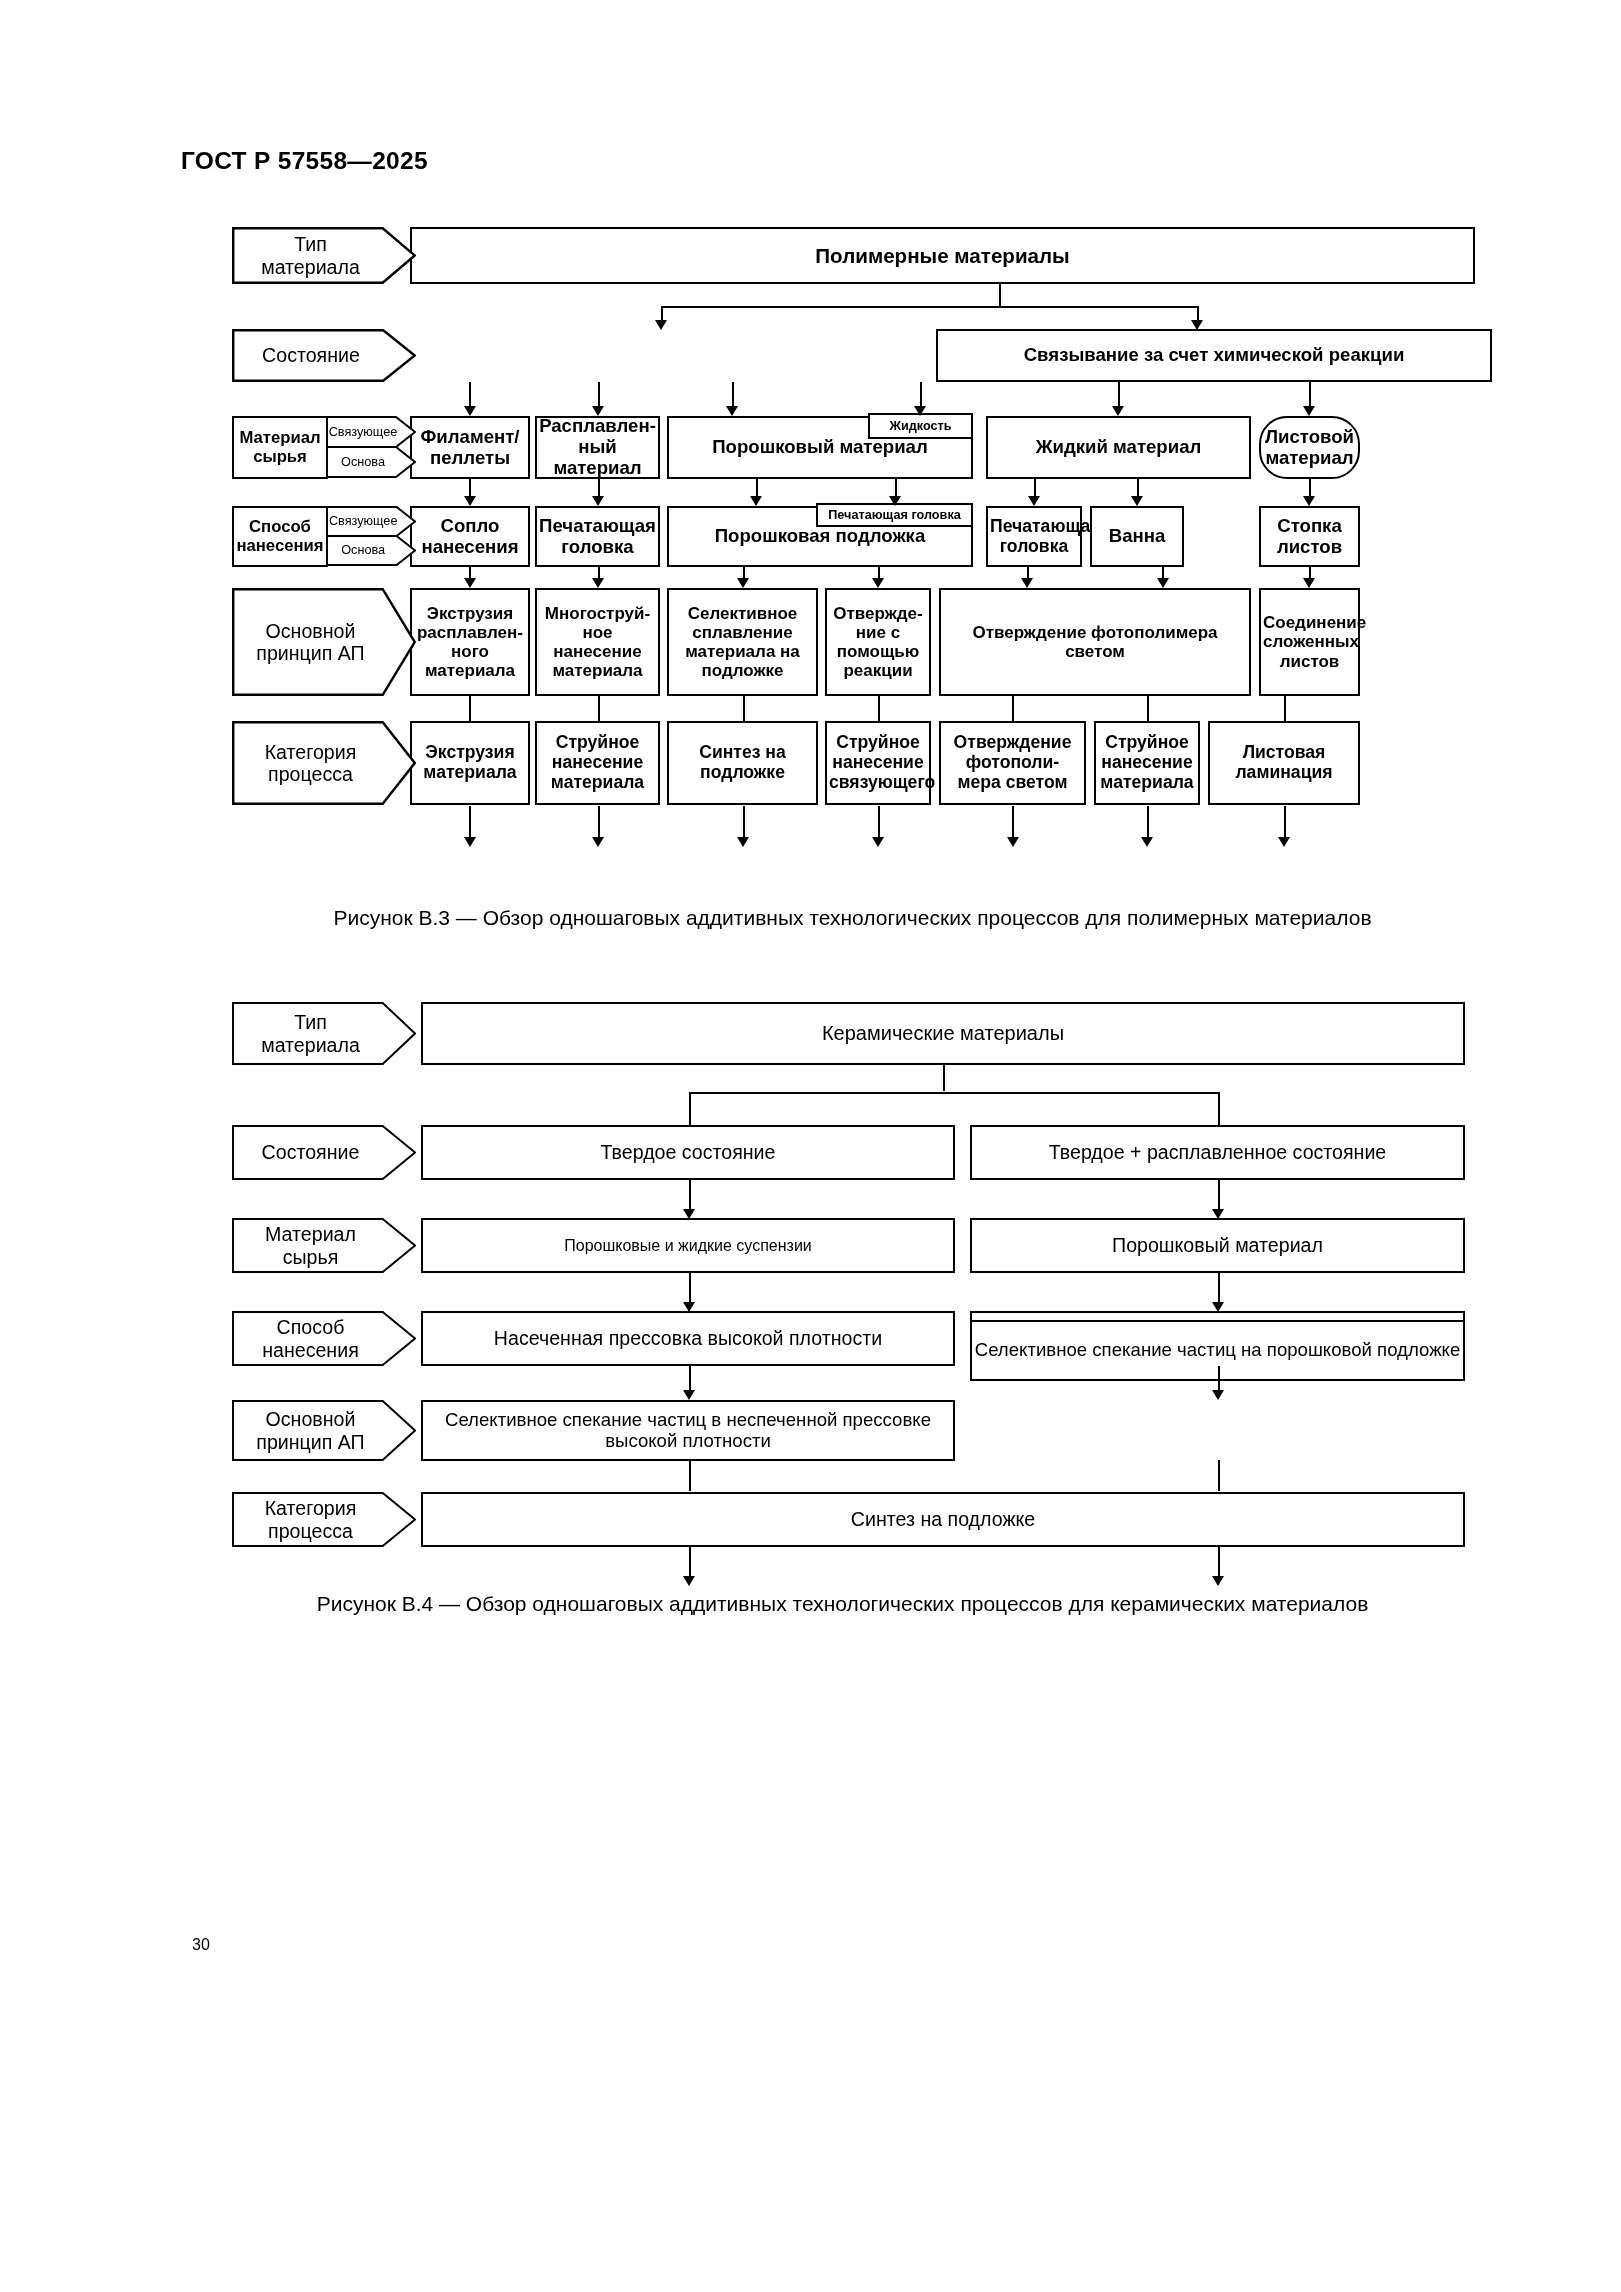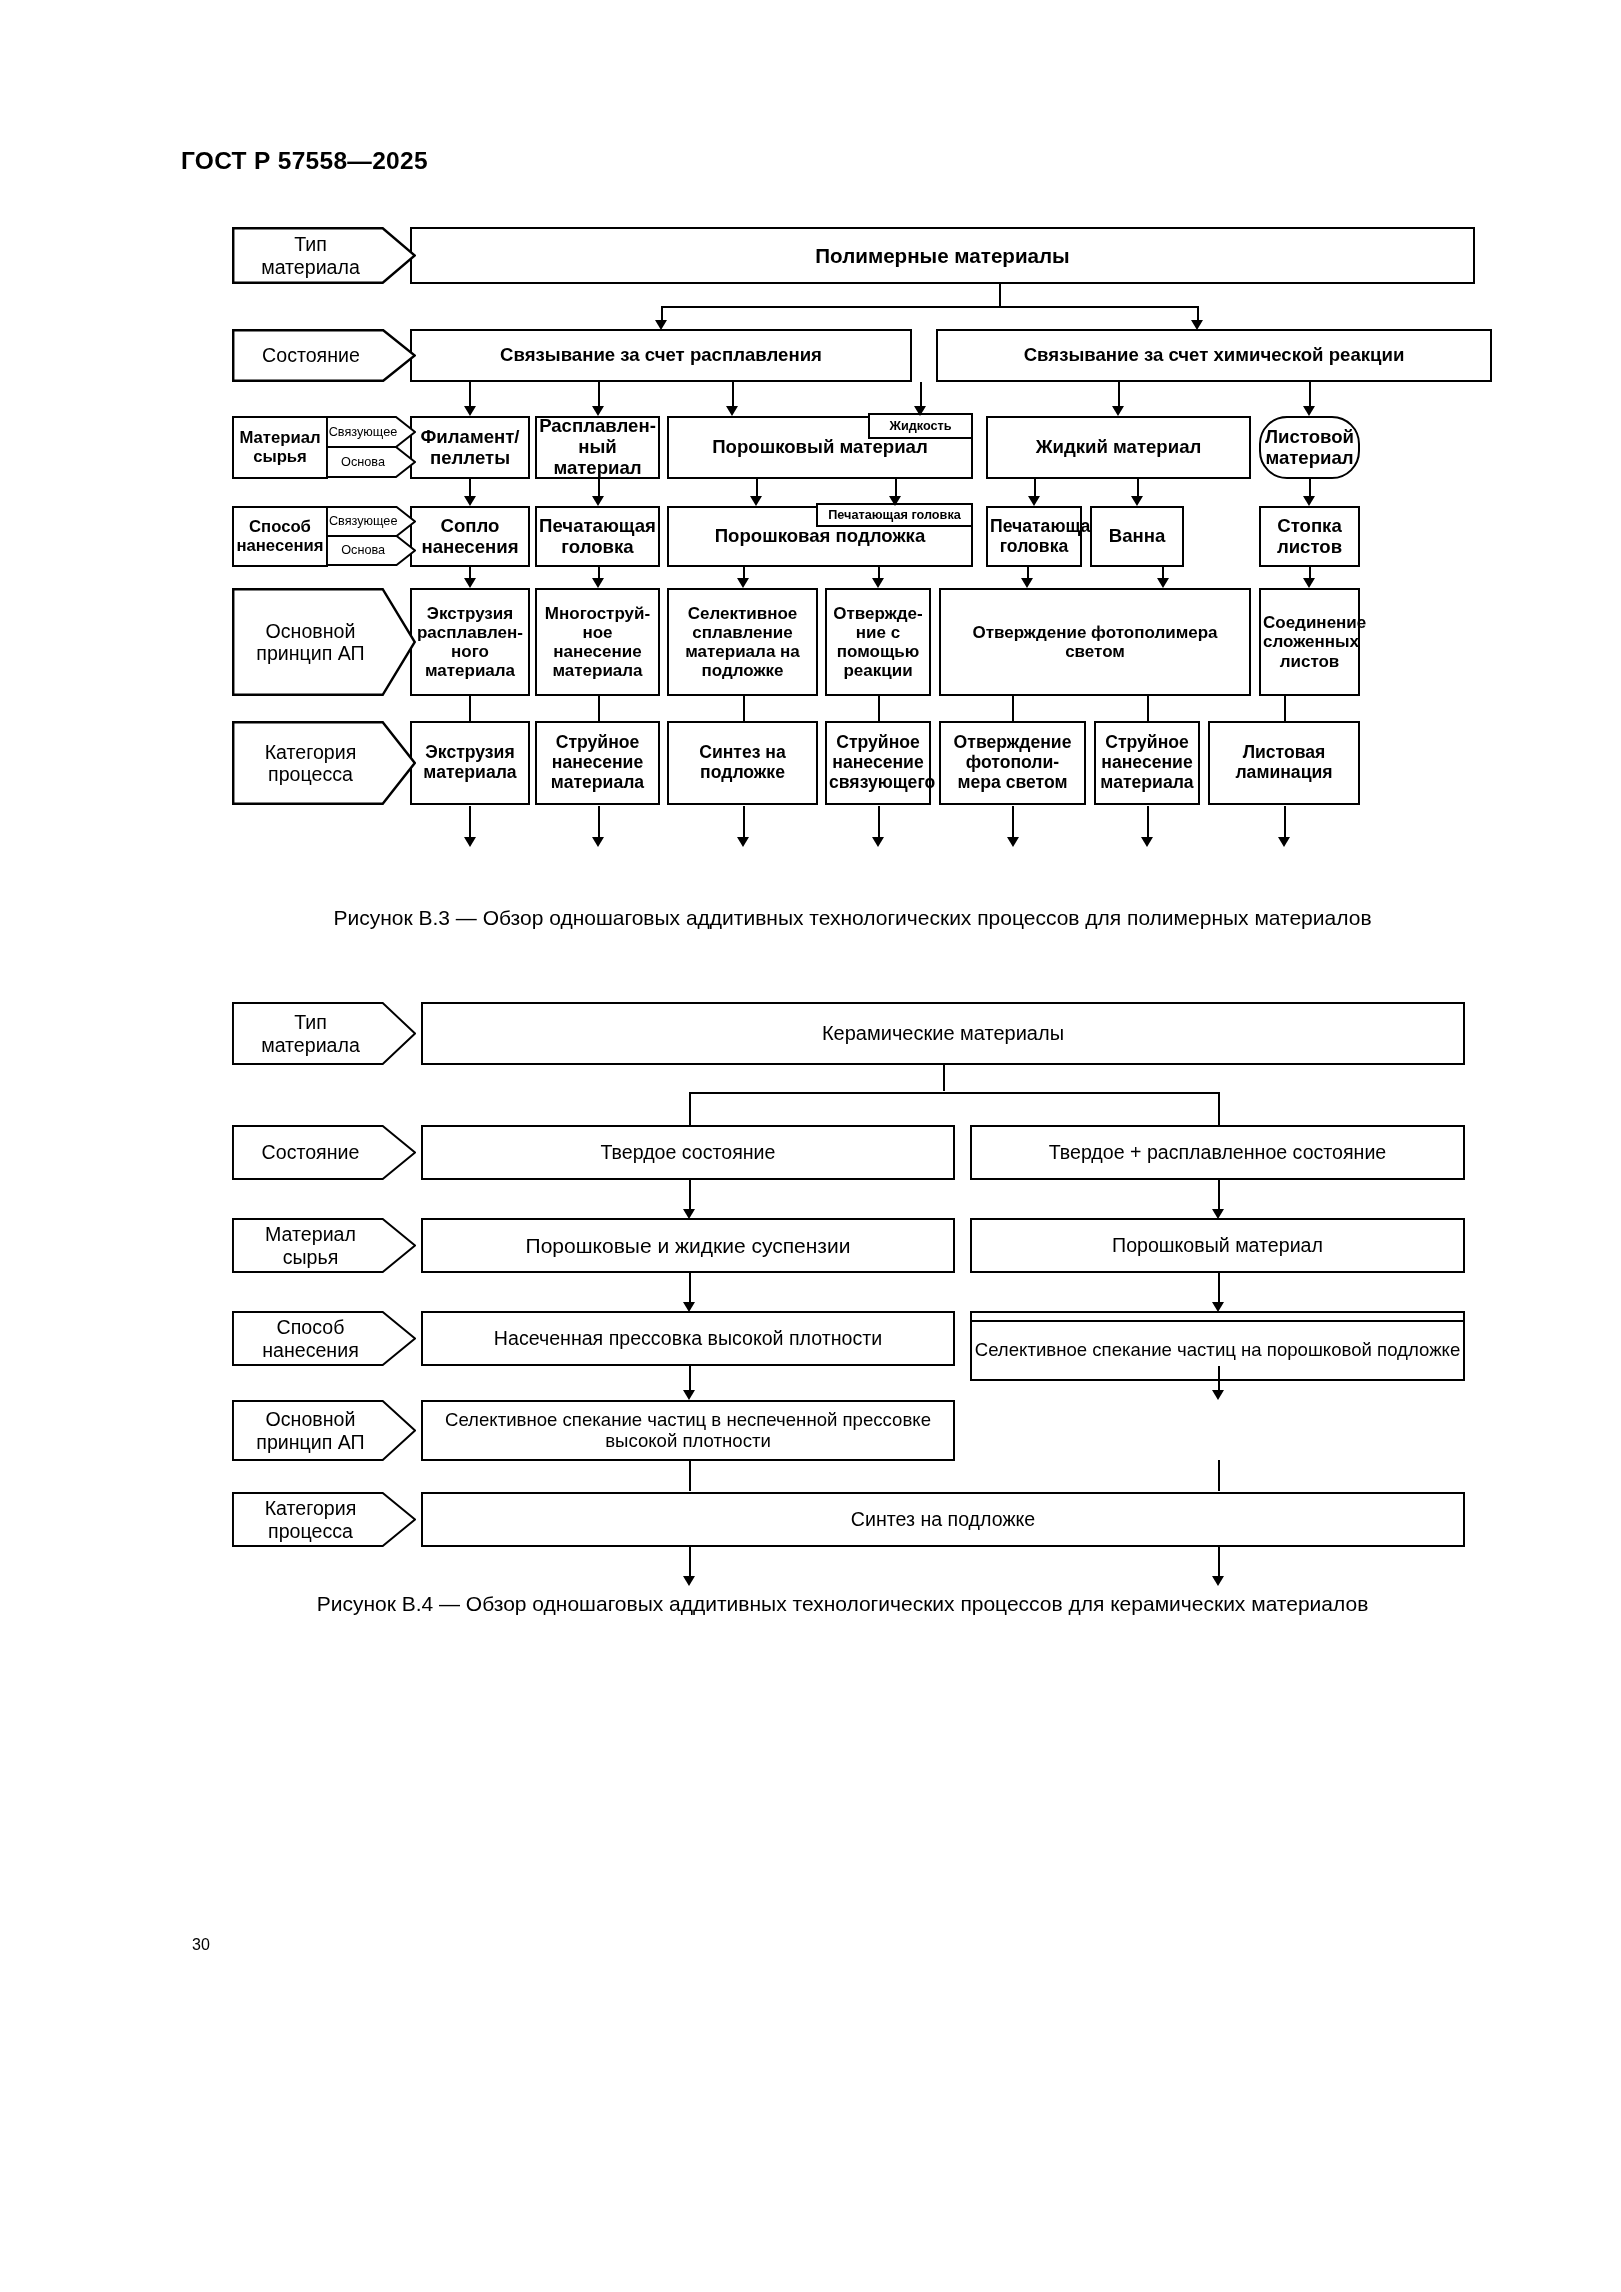--- a/index.html
+++ b/index.html
@@ -125,9 +125,6 @@
       </div>
       <div class="box" style="left:410px;top:227px;width:1065px;height:57px;font-size:20.6px;">
         <span style="display:block;width:100%;">Полимерные материалы</span>
-      </div>
-      <div class="box" style="left:410px;top:329px;width:502px;height:53px;font-size:18.6px;">
-        <span style="display:block;width:100%;">Связывание за счет расплавления</span>
       </div>
       <div class="box" style="left:919px;top:329px;width:556px;height:53px;font-size:18.6px;margin-left:17px;">
         <span style="display:block;width:100%;">Связывание за счет химической реакции</span>

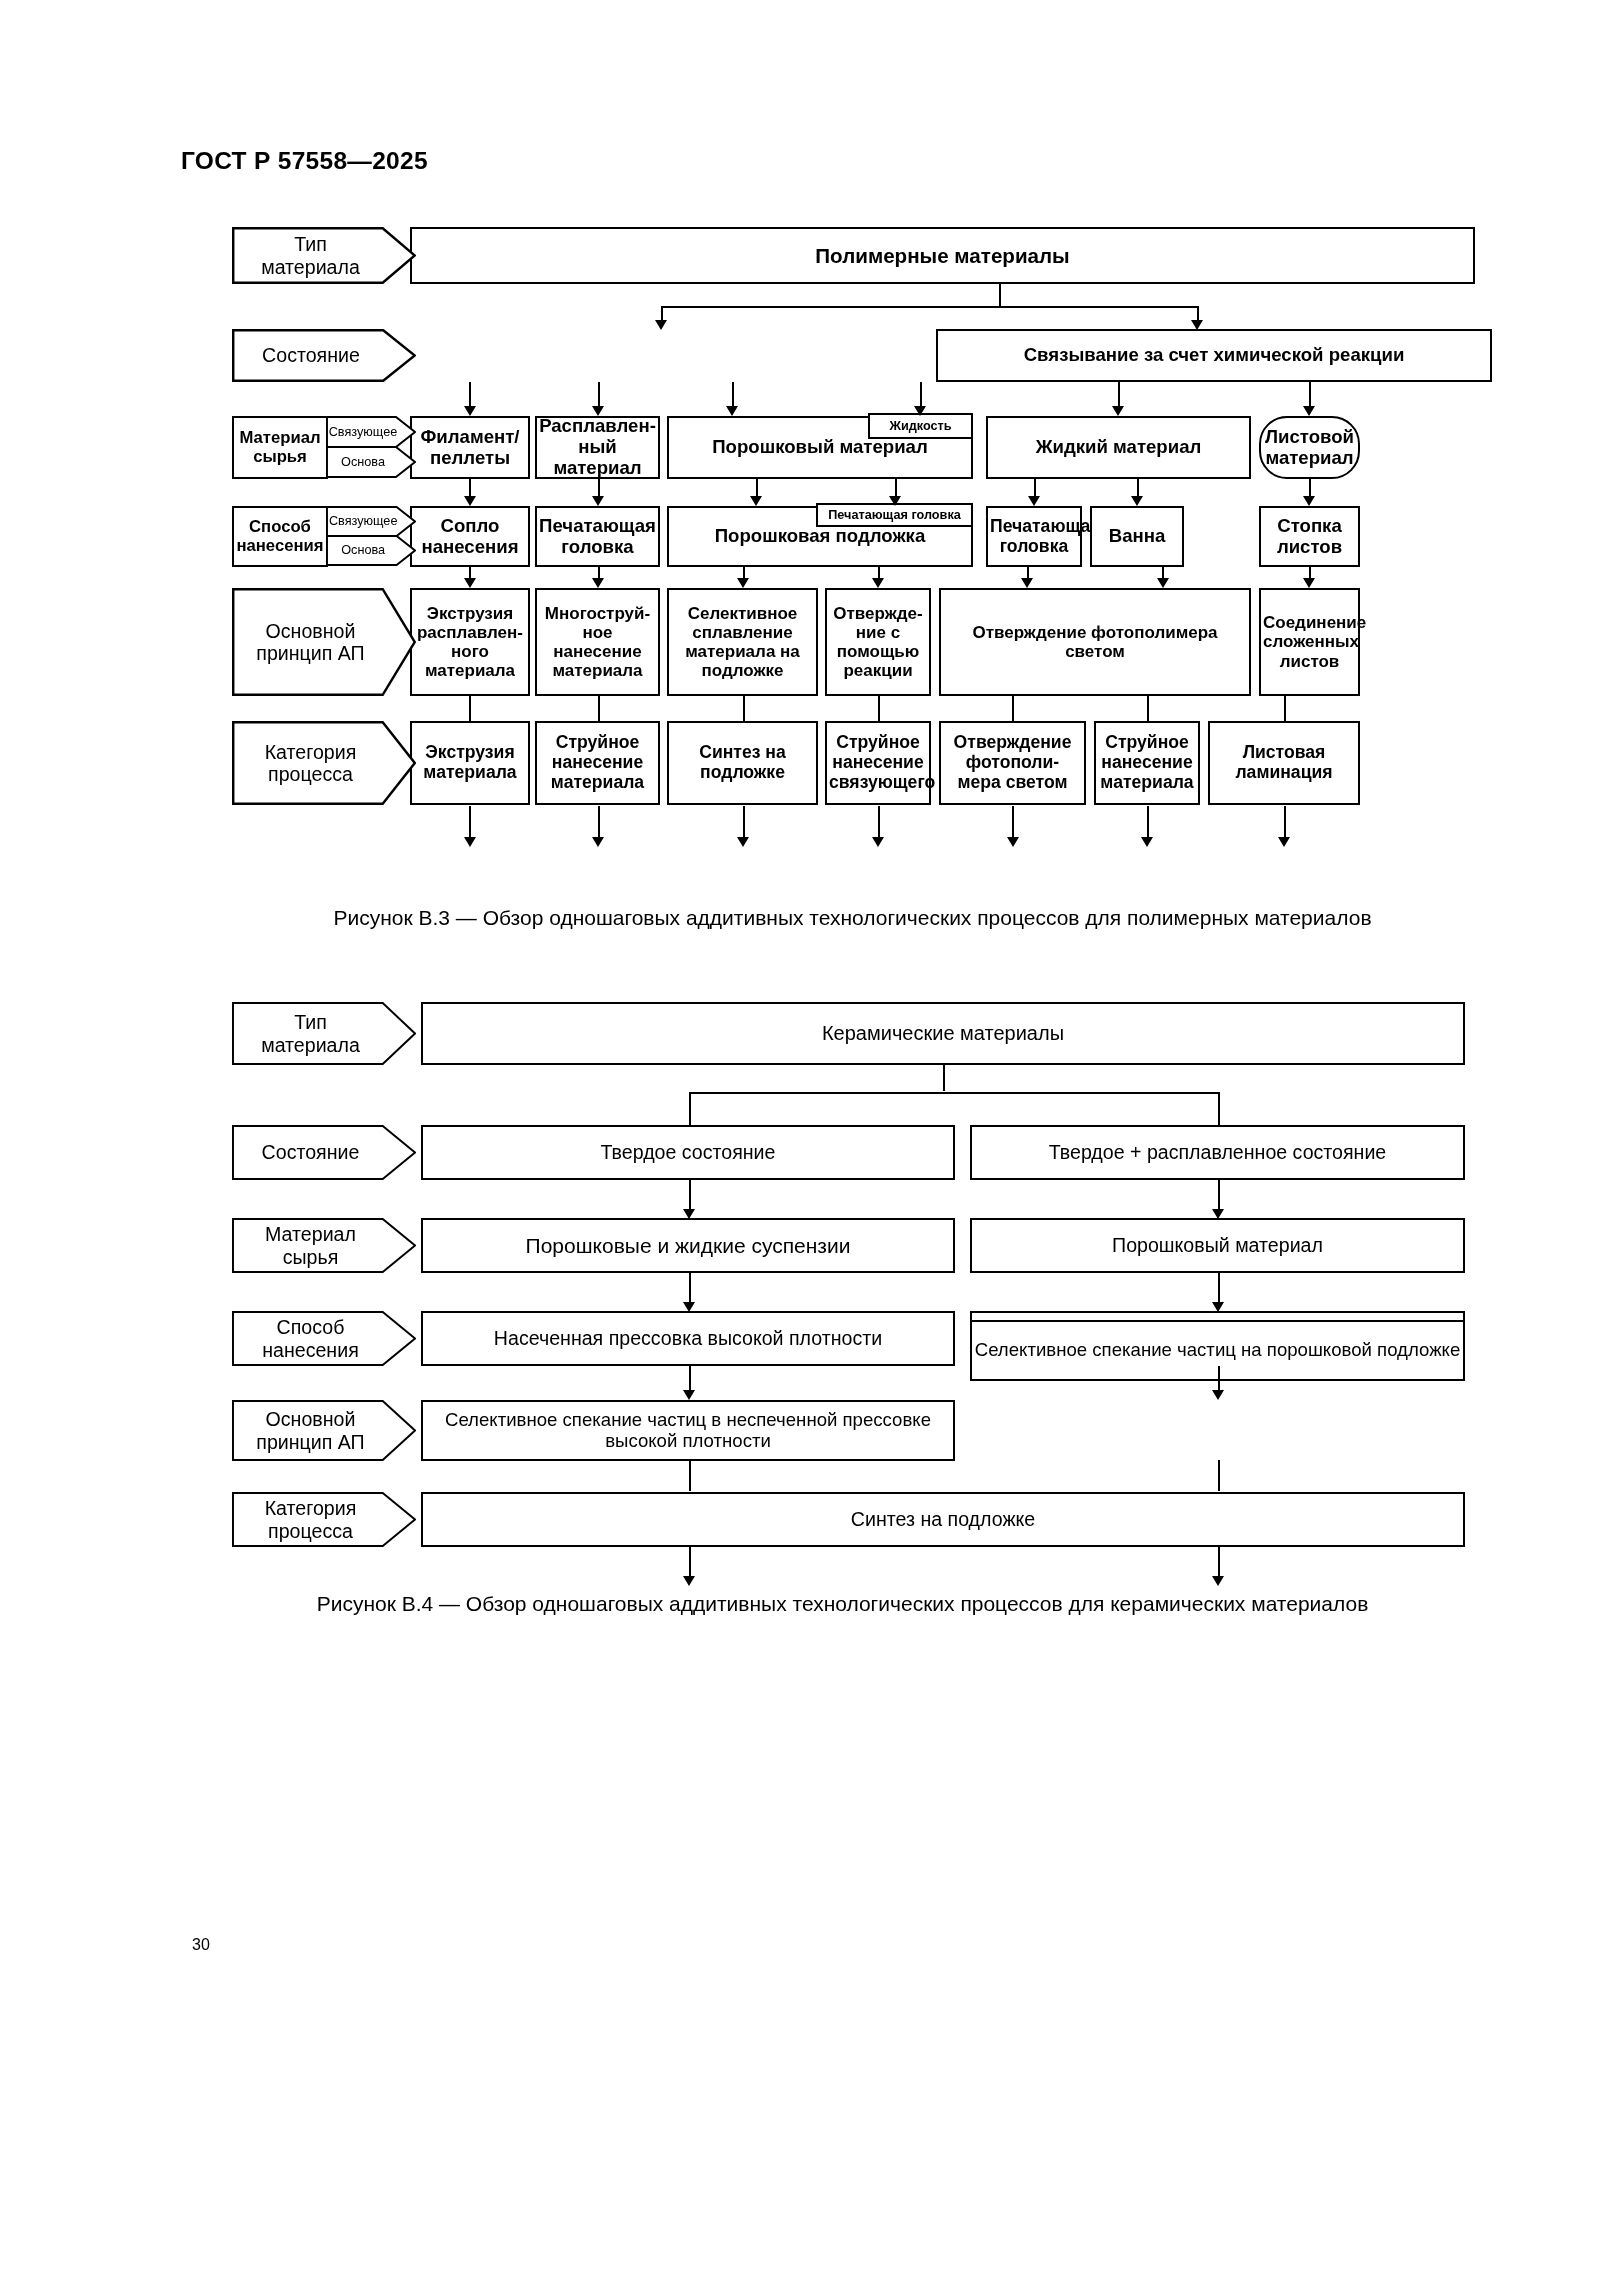--- a/index.html
+++ b/index.html
@@ -342,7 +342,7 @@
       <div class="box" style="left:970px;top:1125px;width:495px;height:55px;font-size:19.6px;border-width:2px;">
         <span style="display:block;width:100%;">Твердое + расплавленное состояние</span>
       </div>
-      <div class="box" style="left:421px;top:1218px;width:534px;height:55px;font-size:21px;border-width:2px;">
+      <div class="box" style="left:421px;top:1218px;width:534px;height:55px;font-size:16px;border-width:2px;">
         <span style="display:block;width:100%;">Порошковые и жидкие суспензии</span>
       </div>
       <div class="box" style="left:970px;top:1218px;width:495px;height:55px;font-size:19.6px;border-width:2px;">

